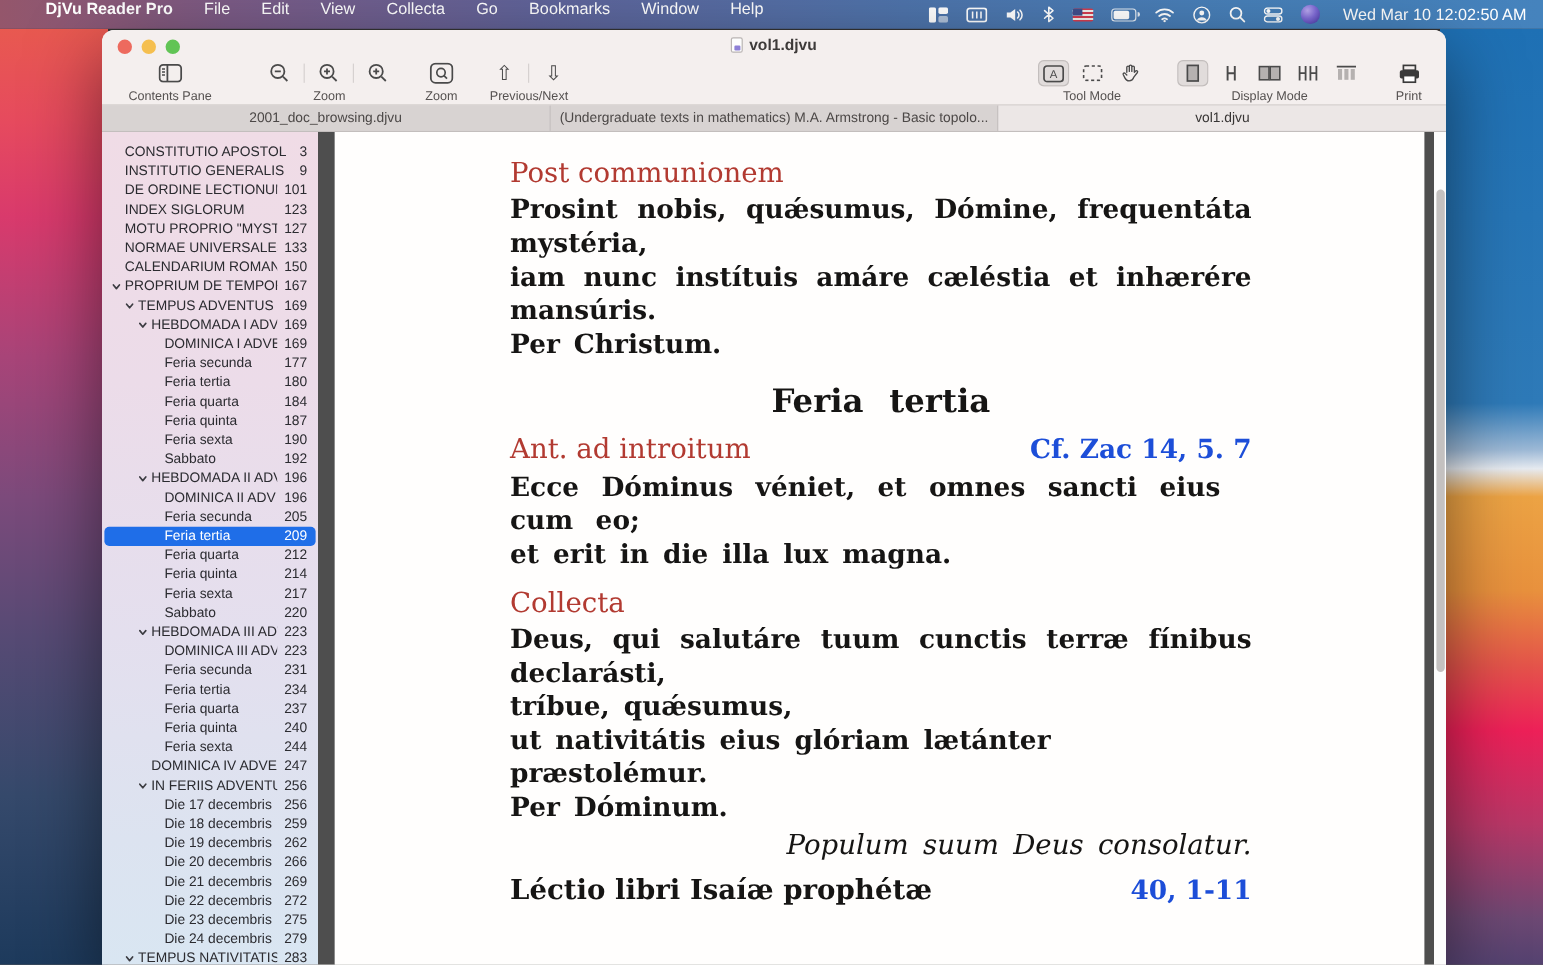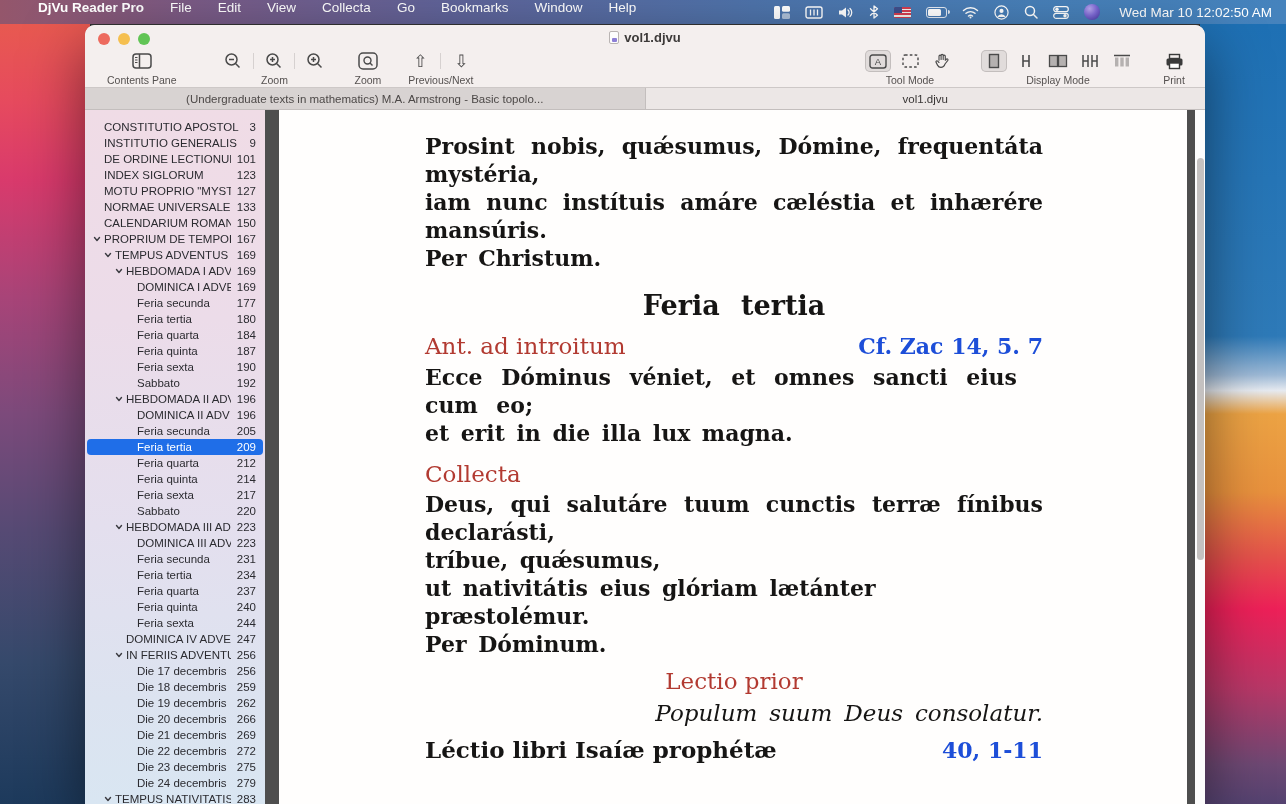--- a/index.html
+++ b/index.html
@@ -343,6 +343,7 @@
   </div>
 
   <div class="tabbar" id="tabbar">
+      <div class="tab">2001_doc_browsing.djvu</div>
       <div class="tab">(Undergraduate texts in mathematics) M.A. Armstrong - Basic topolo...</div>
       <div class="tab active">vol1.djvu</div>
     </div>

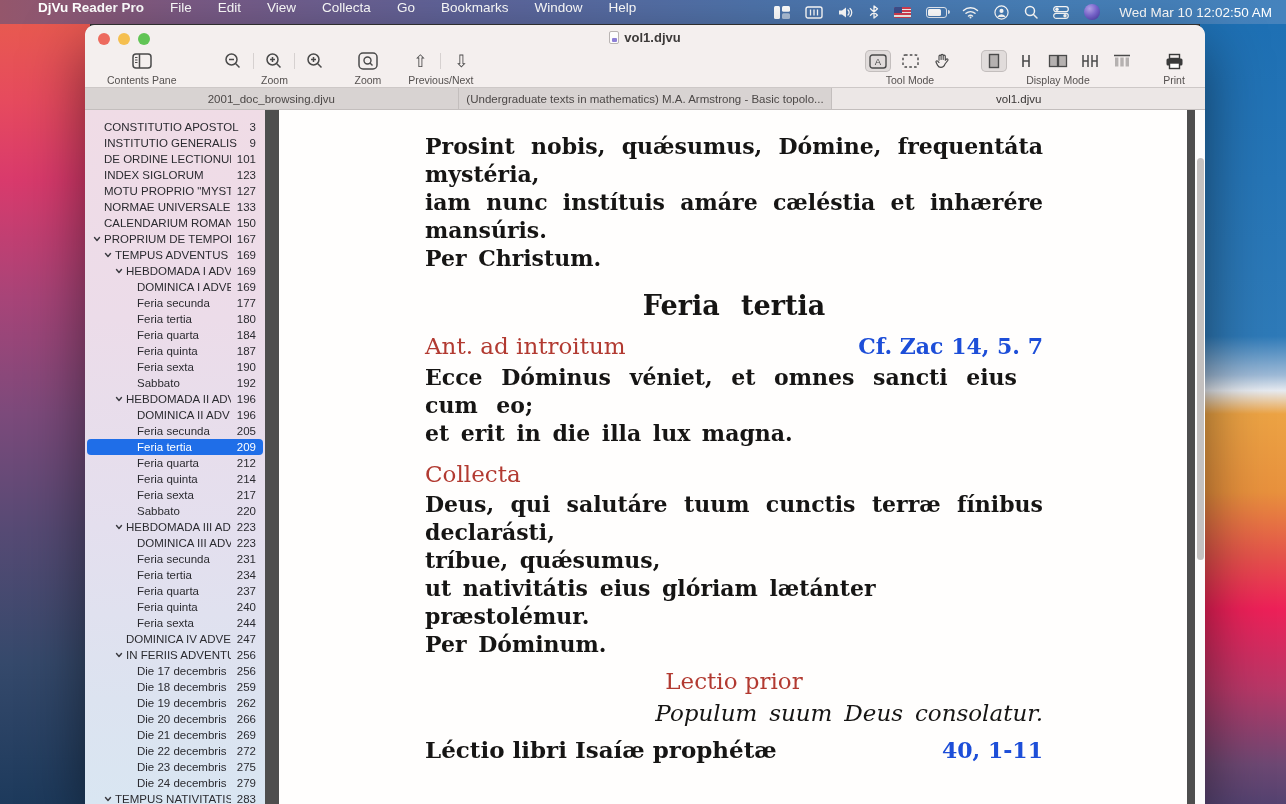--- a/index.html
+++ b/index.html
@@ -561,6 +561,7 @@
     <div class="doc-area">
       <div class="edge-l"></div>
       <div class="page" id="docpage">
+          <div class="d-red">Post communionem</div>
           <div class="d-body just">Prosint nobis, quǽsumus, Dómine, frequentáta mystéria,</div>
           <div class="d-body just">iam nunc instítuis amáre cæléstia et inhærére mansúris.</div>
           <div class="d-body">Per Christum.</div>

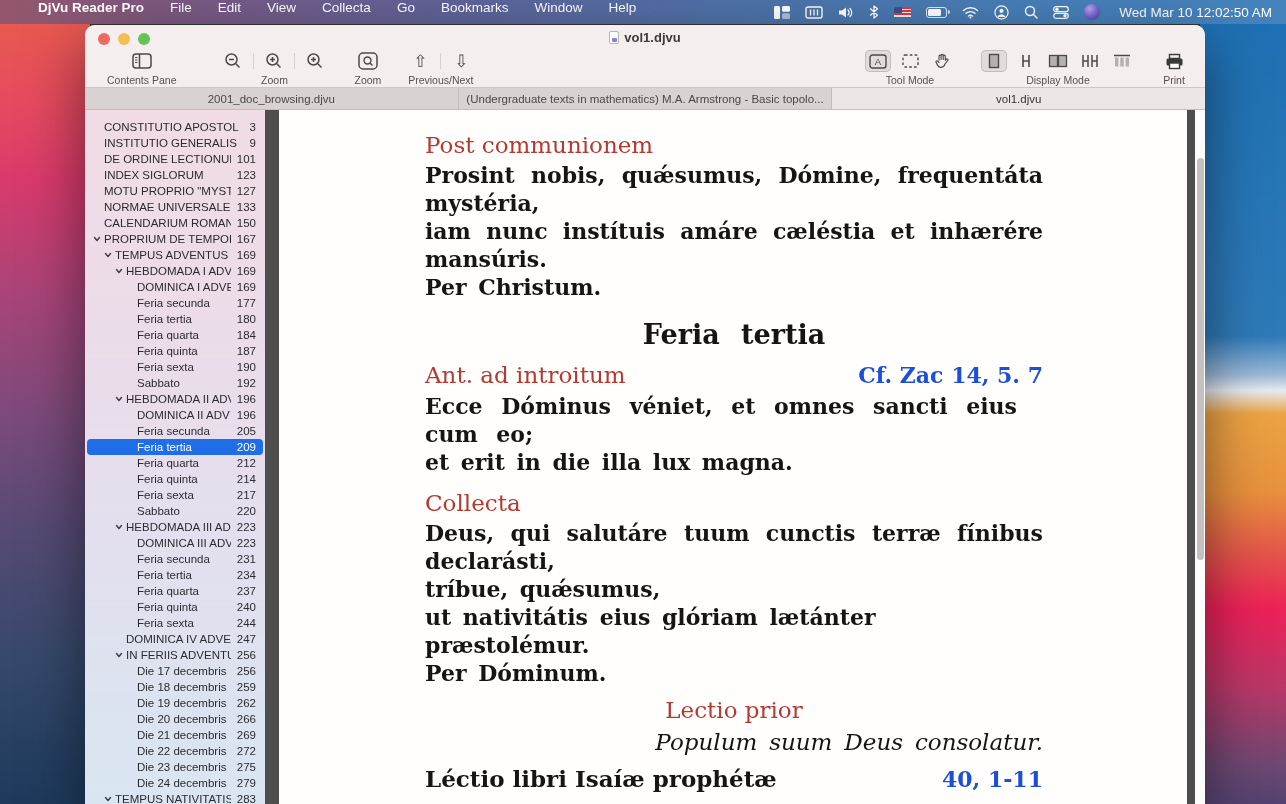--- a/index.html
+++ b/index.html
@@ -577,7 +577,6 @@
           <div class="d-body">tríbue, quǽsumus,</div>
           <div class="d-body">ut nativitátis eius glóriam lætánter præstolémur.</div>
           <div class="d-body">Per Dóminum.</div>
-          <div class="d-red-center">Lectio prior</div>
           <div class="d-italic-right">Populum suum Deus consolatur.</div>
           <div class="d-split">
             <span class="l-blk">Léctio libri Isaíæ prophétæ</span>

